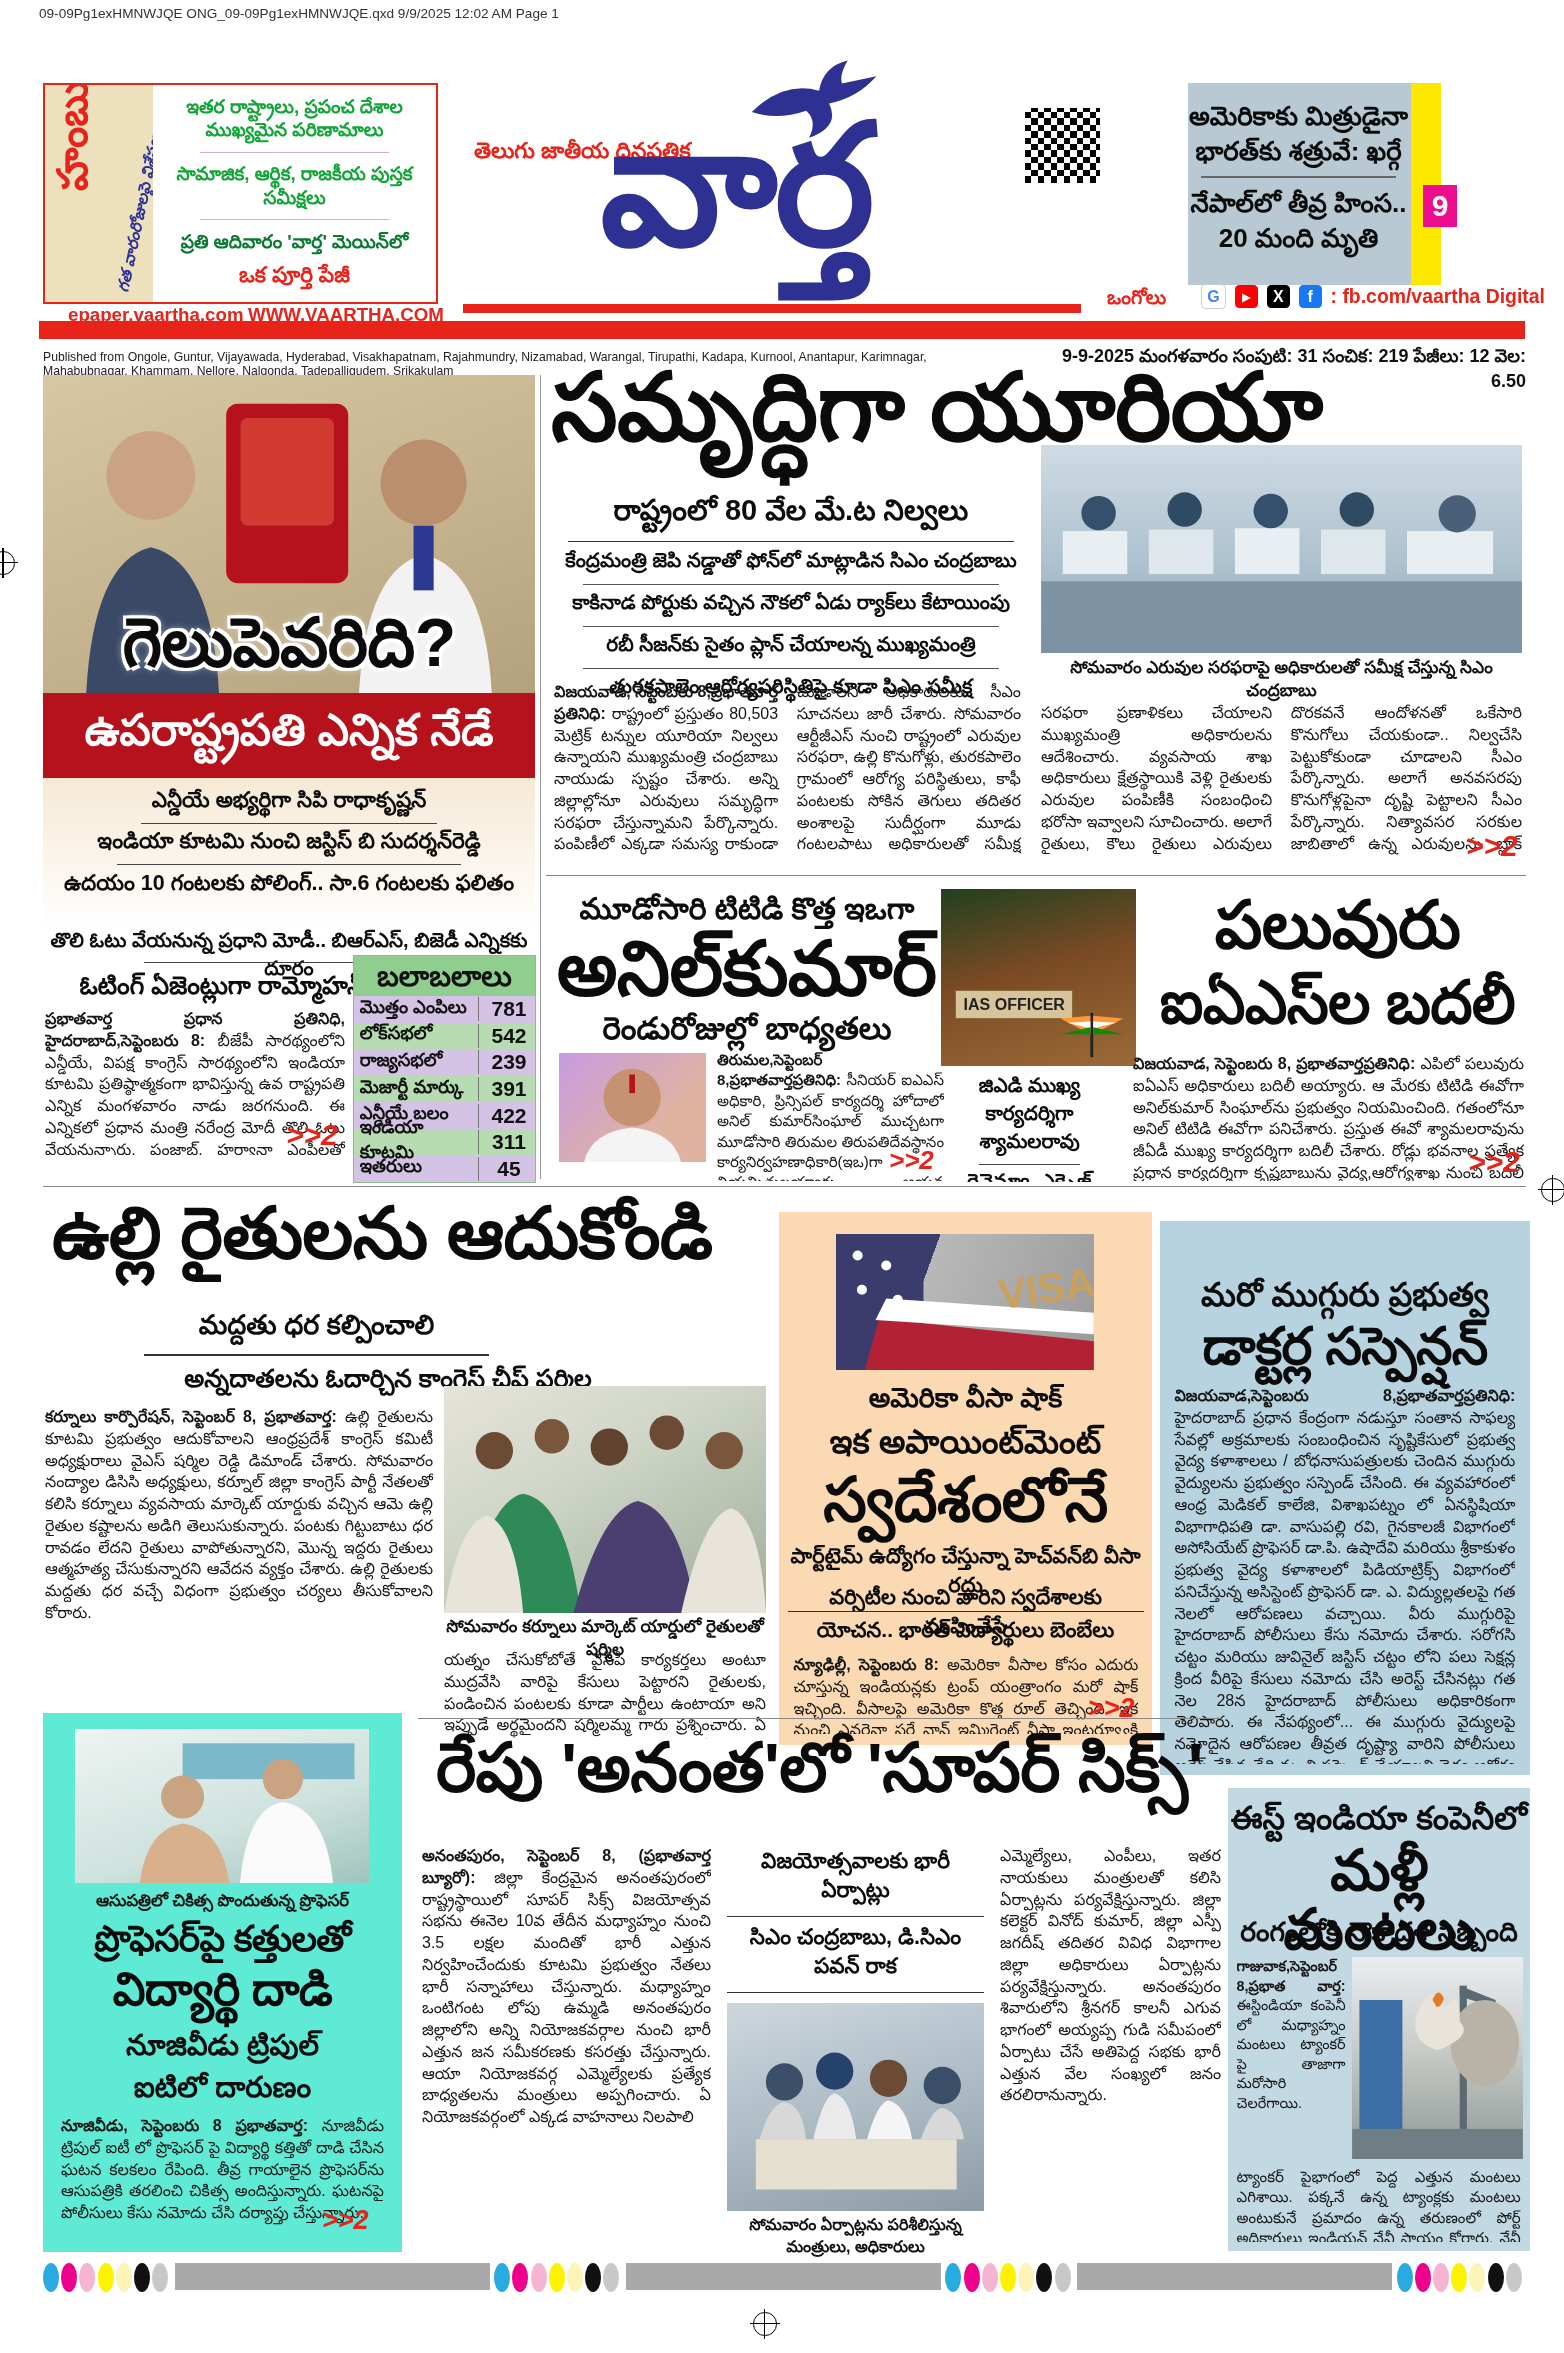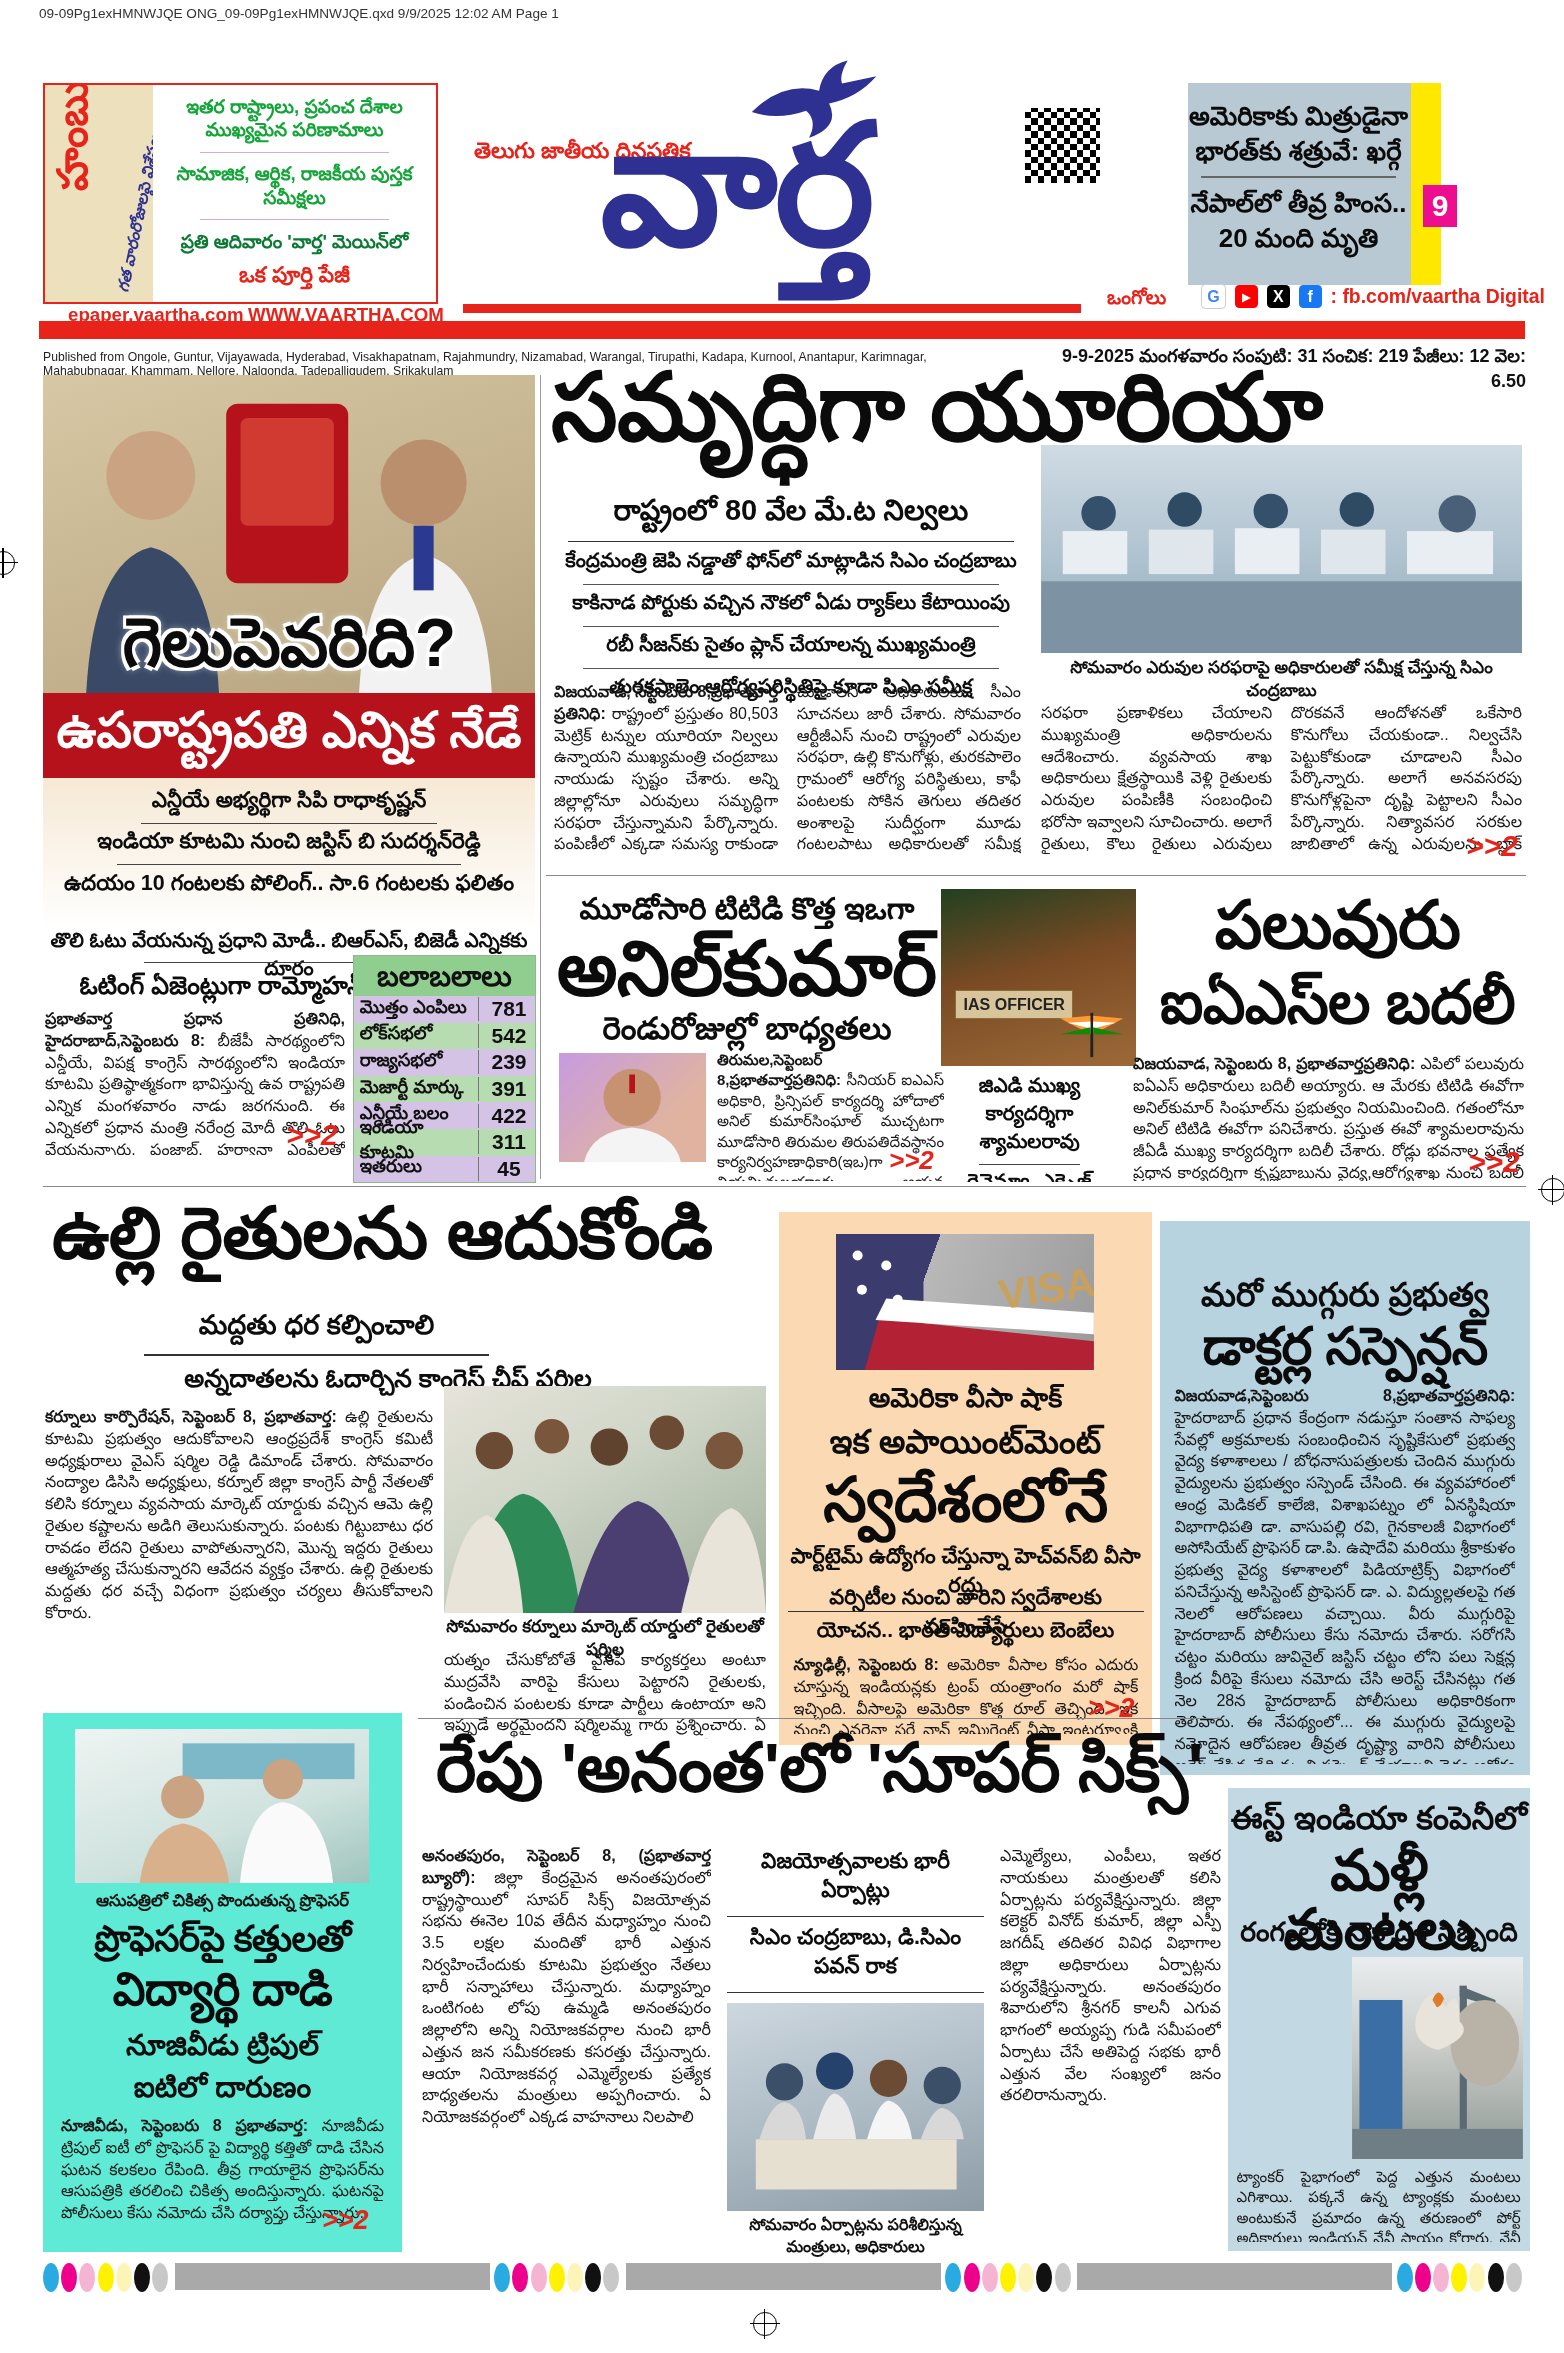--- a/index.html
+++ b/index.html
@@ -130,7 +130,7 @@
     </div>
     <div class="abs hl center" style="left:43px;top:607px;width:492px;font-size:68px;
          text-shadow:-2.9px -2.9px 0 #fff,2.9px -2.9px 0 #fff,-2.9px 2.9px 0 #fff,2.9px 2.9px 0 #fff,0 0 10px #fff;">గెలుపెవరిది?</div>
-    <div class="abs band-red bold" style="left:43px;top:693px;width:492px;height:85px;font-size:50px;">ఉపరాష్ట్రపతి ఎన్నిక నేడే</div>
+    <div class="abs band-red bold" style="left:43px;top:693px;width:492px;height:85px;font-size:44px;">ఉపరాష్ట్రపతి ఎన్నిక నేడే</div>
     <div class="abs deckbox" style="left:43px;top:778px;width:492px;height:142px;padding-top:10px;">
       <div class="deckline" style="font-size:21.5px;">ఎన్డీయే అభ్యర్థిగా సిపి రాధాకృష్ణన్</div>
       <div style="border-bottom:1.4px solid #444;width:60%;margin:5.7px auto;"></div>

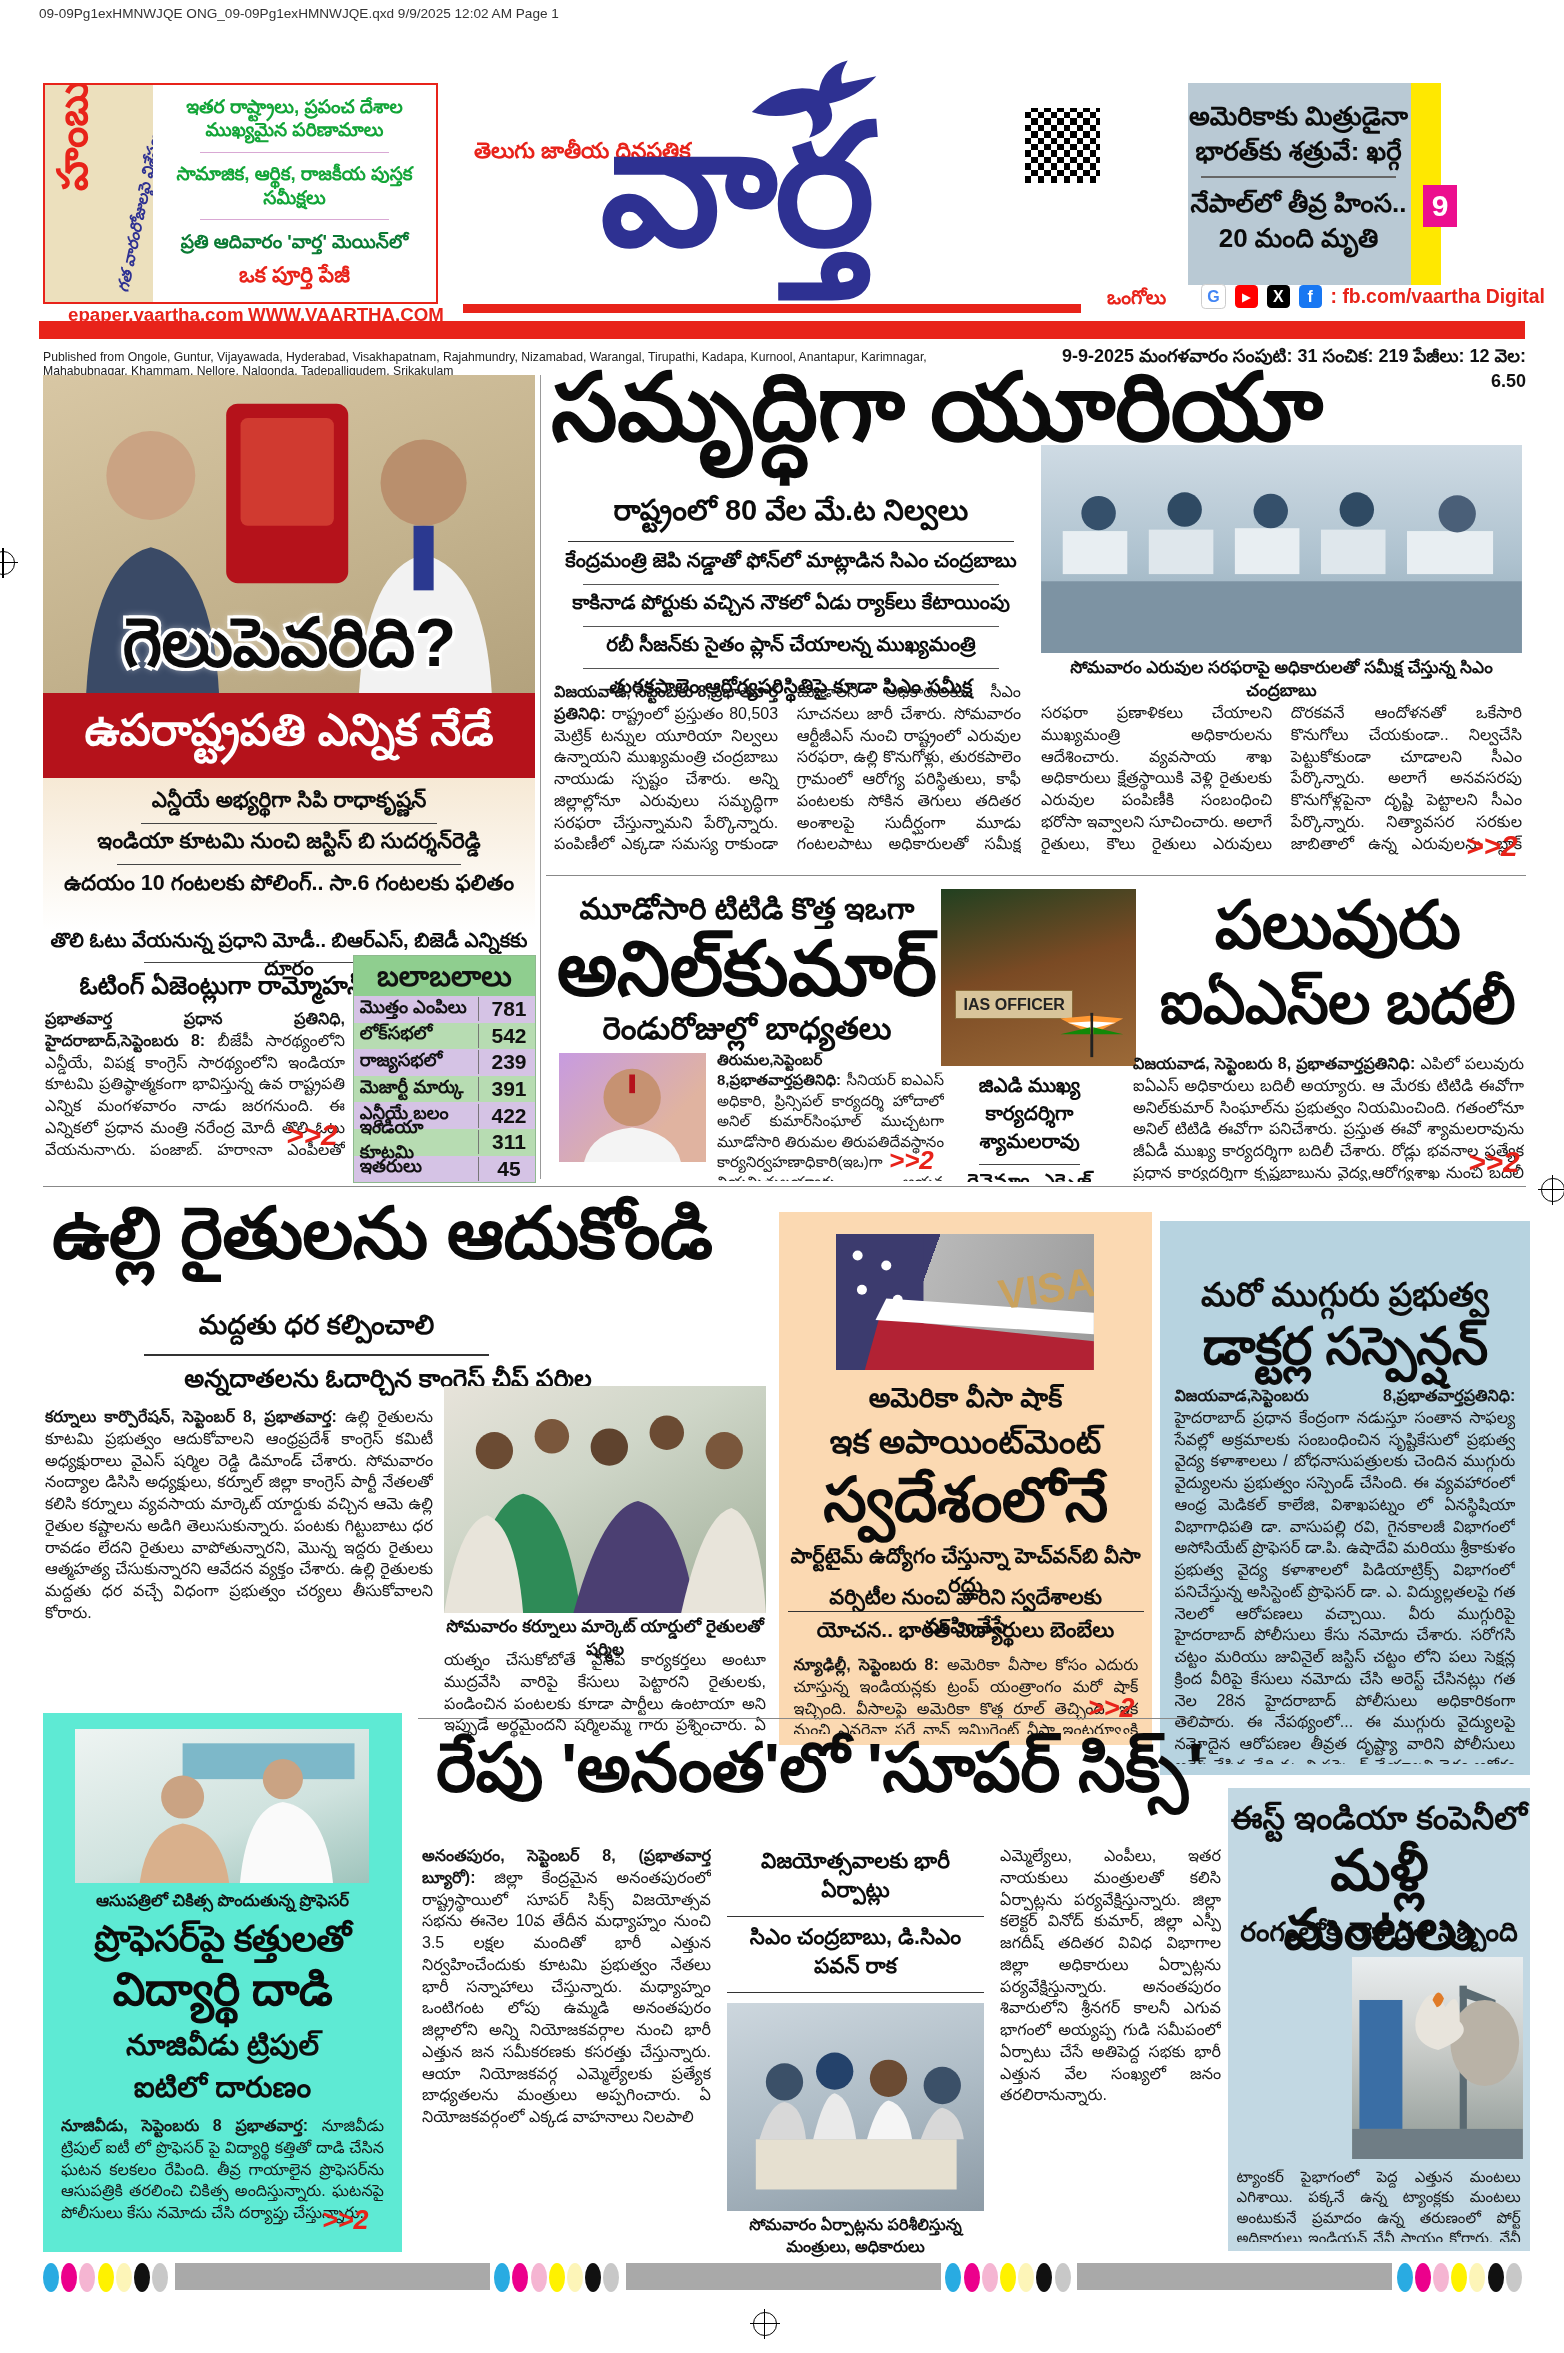--- a/index.html
+++ b/index.html
@@ -390,6 +390,10 @@
     <div class="deckline abs" style="left:0;top:11.5px;width:302px;font-size:32px;">ఈస్ట్ ఇండియా కంపెనీలో</div>
     <div class="abs hl center" style="left:0;top:53px;width:302px;font-size:57px;">మళ్లీ మంటలు</div>
     <div class="deckline abs" style="left:0;top:129px;width:302px;font-size:26.6px;">రంగంలోకి నౌకాదళ సిబ్బంది</div>
+    <div class="abs body-txt clip" style="left:8.6px;top:169px;width:109px;height:202px;font-size:14.4px;">
+      <span class="byline">గాజువాక,సెప్టెంబర్ 8,ప్రభాత వార్త:</span>
+      <span>ఈస్టిండియా కంపెనీ లో మధ్యాహ్నం మంటలు ట్యాంకర్ పై తాజాగా మరోసారి చెలరేగాయి.</span>
+    </div>
     <div class="abs" style="left:124px;top:169px;width:171px;height:202px;
          background:linear-gradient(180deg,#e9edef 0%,#c9ccc9 45%,#8e9894 100%);">
       <svg width="171" height="202" viewBox="0 0 238 282">

